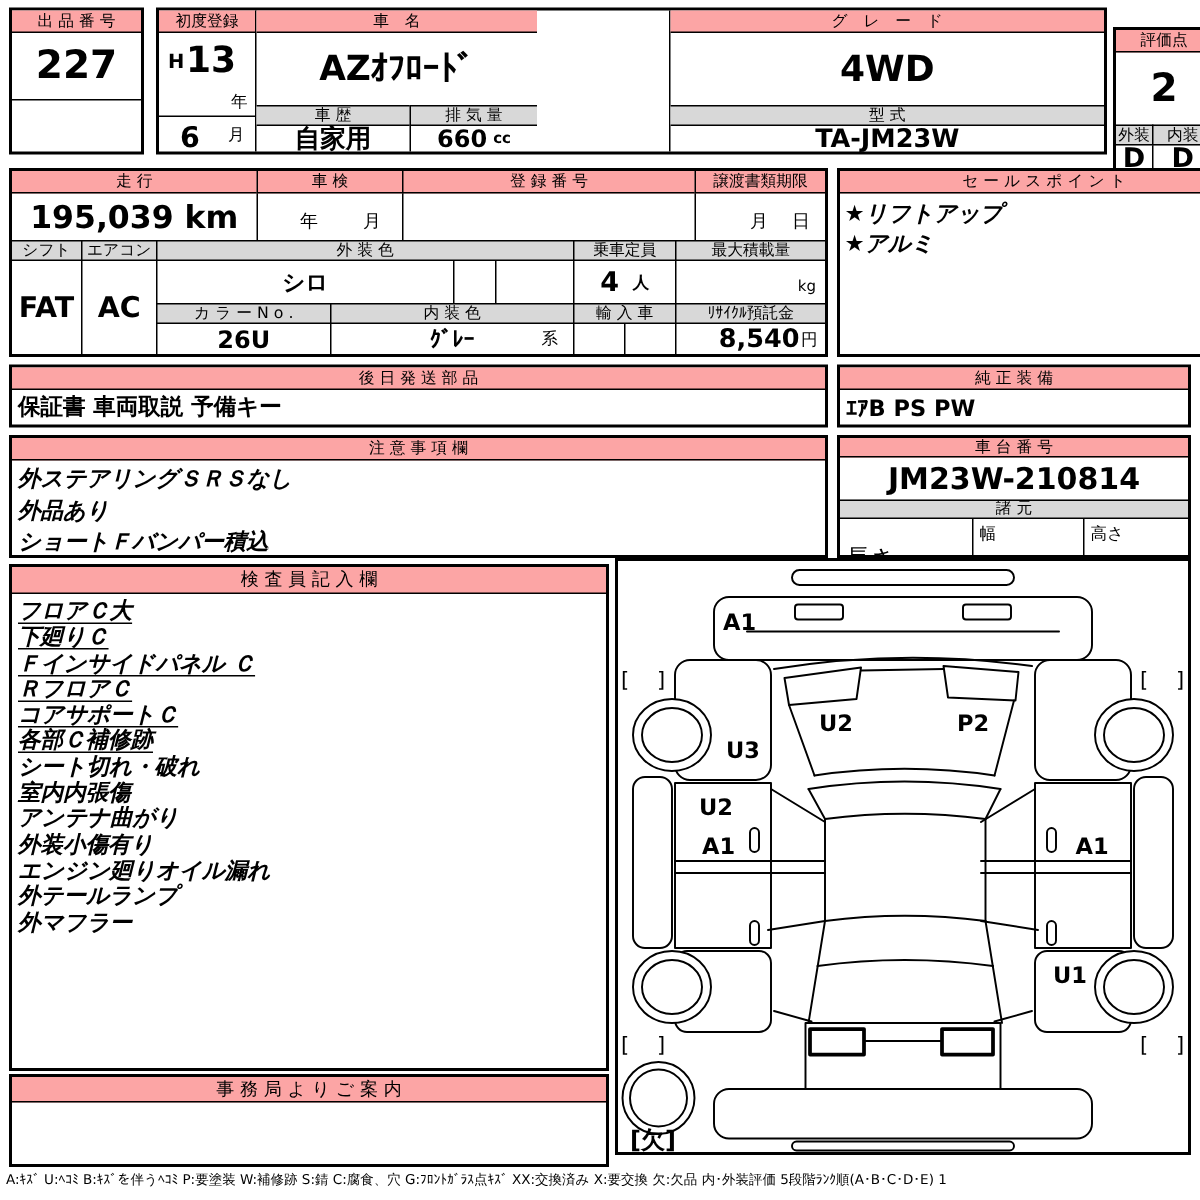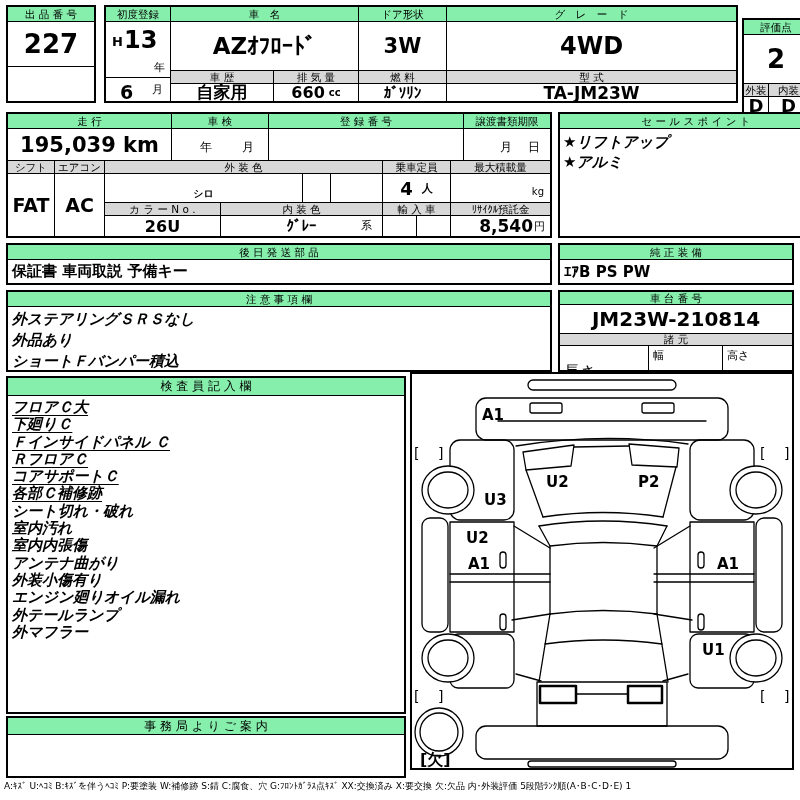--- a/index.html
+++ b/index.html
@@ -7,7 +7,7 @@
   #sheet{position:relative;width:800px;height:800px;background:#fff;overflow:hidden;}
   .abs{position:absolute;box-sizing:border-box;}
   .blk{position:absolute;box-sizing:border-box;border:2px solid #000;background:#fff;}
-  .hdr{background:#86efac;text-align:center;font-size:10.5px;line-height:14px;white-space:nowrap;overflow:hidden;border-bottom:1px solid #000;}
+  .hdr{background:#fca5a5;text-align:center;font-size:10.5px;line-height:14px;white-space:nowrap;overflow:hidden;border-bottom:1px solid #000;}
   .hdr2{background:#d8d8d8;text-align:center;font-size:10.5px;line-height:13px;white-space:nowrap;overflow:hidden;border-top:1px solid #000;border-bottom:1px solid #000;}
   .val{display:flex;align-items:center;justify-content:center;font-weight:bold;white-space:nowrap;text-align:right;}
   .bl{border-left:1px solid #000;}

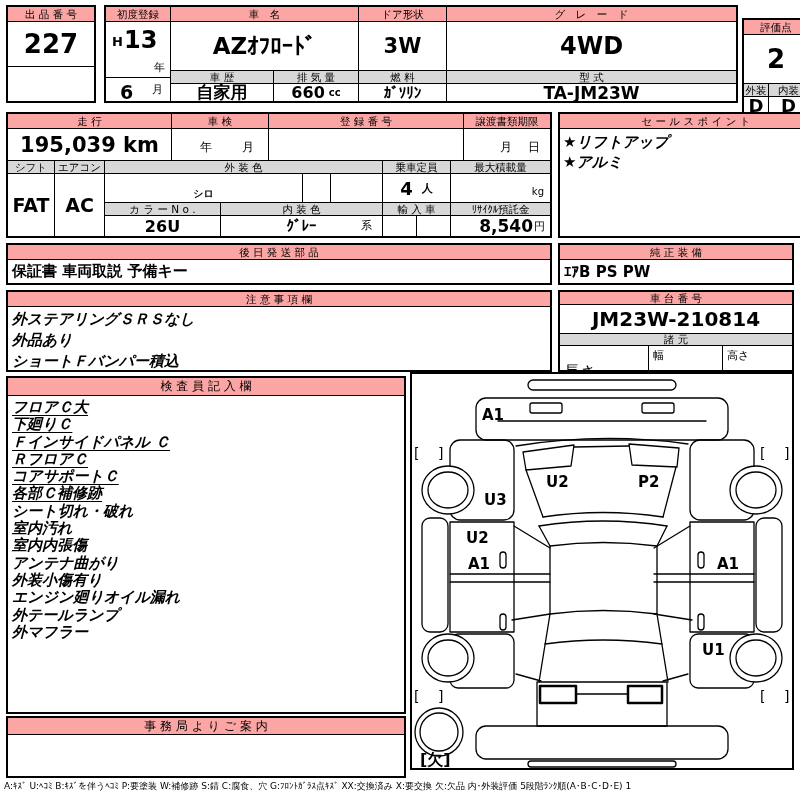--- a/index.html
+++ b/index.html
@@ -56,12 +56,6 @@
       </div>
     </div>
 
-    <div class="abs bl" style="left:252px;top:0;width:88px;bottom:0">
-      <div class="abs hdr" style="left:0;top:0;right:0;height:15px">ドア形状</div>
-      <div class="abs val" style="left:0;top:15px;right:0;height:48px;font-size:21px">3W</div>
-      <div class="abs hdr2" style="left:0;top:63px;right:0;height:14px">燃 料</div>
-      <div class="abs val" style="left:0;top:77px;right:0;bottom:0;font-size:15px">ｶﾞｿﾘﾝ</div>
-    </div>
 
     <div class="abs bl" style="left:340px;top:0;right:0;bottom:0">
       <div class="abs hdr" style="left:0;top:0;right:0;height:15px">グ　レ　ー　ド</div>

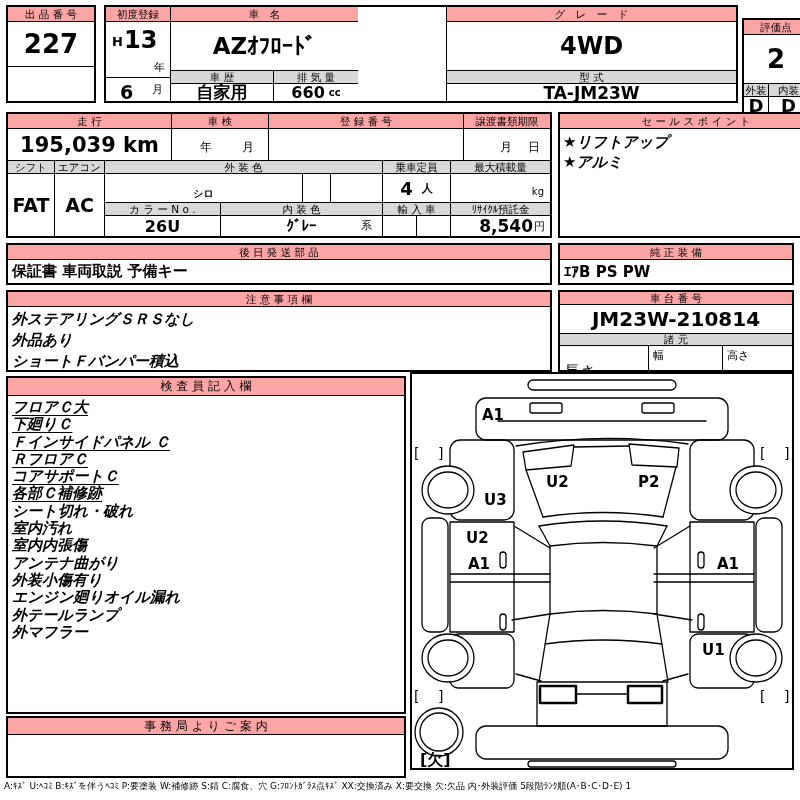--- a/index.html
+++ b/index.html
@@ -101,7 +101,7 @@
     <div class="abs val" style="left:0;top:60px;width:46px;bottom:0;font-size:19px">FAT</div>
     <div class="abs val bl" style="left:46px;top:60px;width:50px;bottom:0;font-size:19px">AC</div>
 
-    <div class="abs val bl" style="left:96px;top:60px;width:198px;height:40px;font-size:10px">シロ</div>
+    <div class="abs val bl" style="left:96px;top:60px;width:198px;height:28px;font-size:15px">シロ</div>
     <div class="abs bl" style="left:294px;top:60px;width:28px;height:28px"></div>
     <div class="abs bl" style="left:322px;top:60px;width:52px;height:28px"></div>
     <div class="abs val bl" style="left:374px;top:60px;width:68px;height:28px">

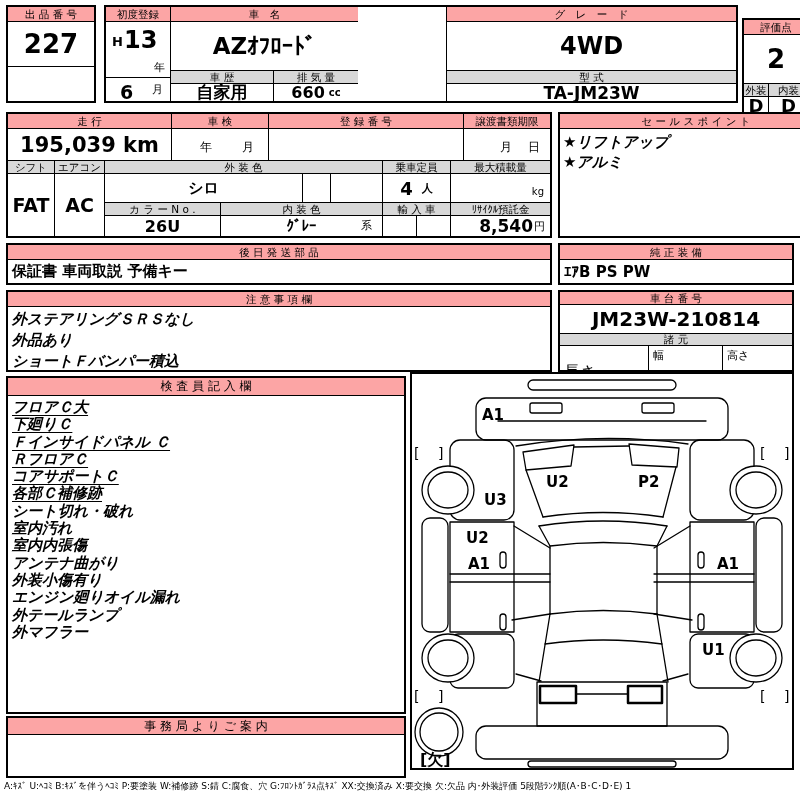--- a/index.html
+++ b/index.html
@@ -177,7 +177,6 @@
         <div class="u">コアサポートＣ</div>
         <div class="u">各部Ｃ補修跡</div>
         <div>シート切れ・破れ</div>
-        <div>室内汚れ</div>
         <div>室内内張傷</div>
         <div>アンテナ曲がり</div>
         <div>外装小傷有り</div>

